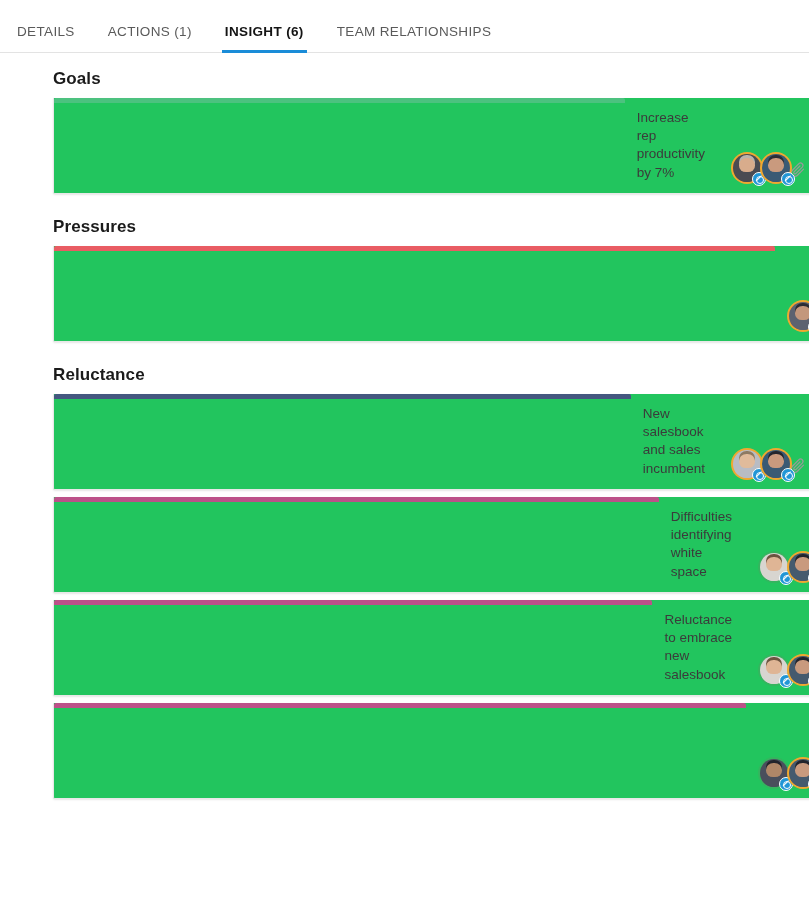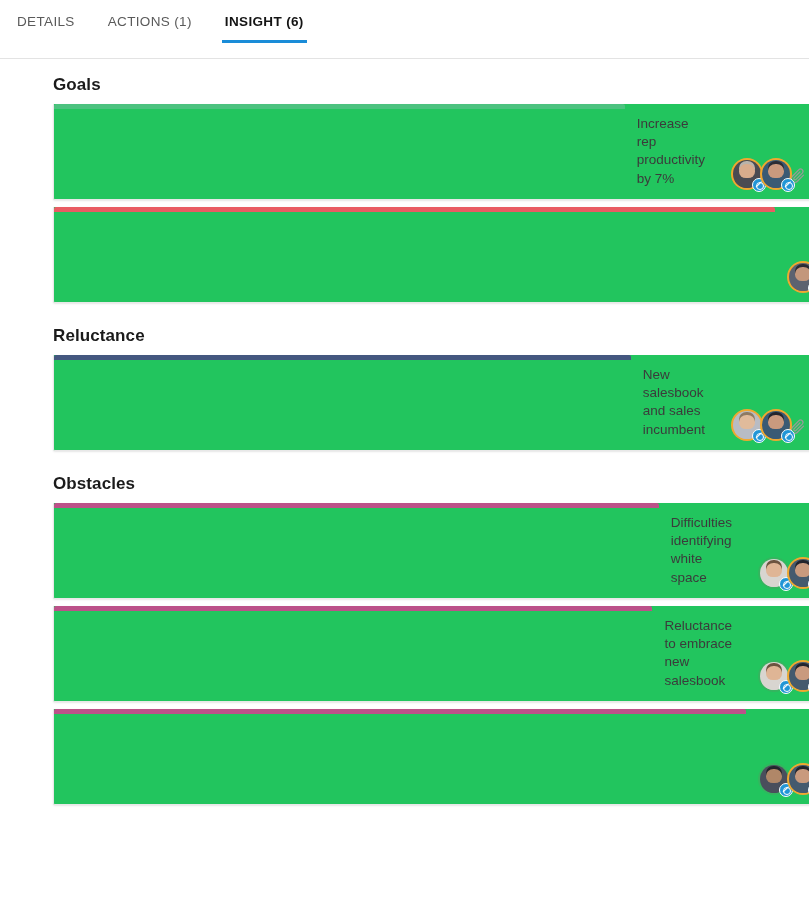--- a/index.html
+++ b/index.html
@@ -15,12 +15,12 @@
   
   .tabbar {
     position: relative;
-    height: 59px;
+    height: 53px;
     border-bottom: 1px solid #e3e3e3;
     display: flex;
     align-items: flex-start;
     padding-left: 17px;
-    padding-top: 14px;
+    padding-top: 24px;
   }
   .tab {
     font-size: 13.5px;

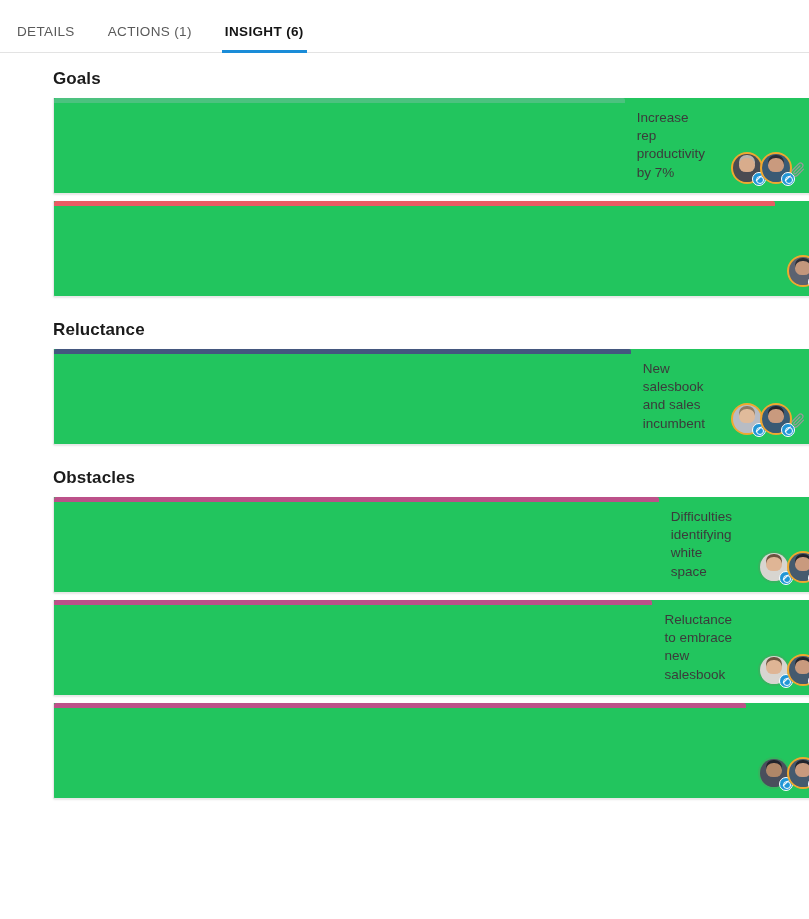--- a/index.html
+++ b/index.html
@@ -195,6 +195,7 @@
     <button class="tab">DETAILS</button>
     <button class="tab">ACTIONS (1)</button>
     <button class="tab active">INSIGHT (6)</button>
+    <button class="tab">TEAM RELATIONSHIPS</button>
   </div>
 
 <div class="content">

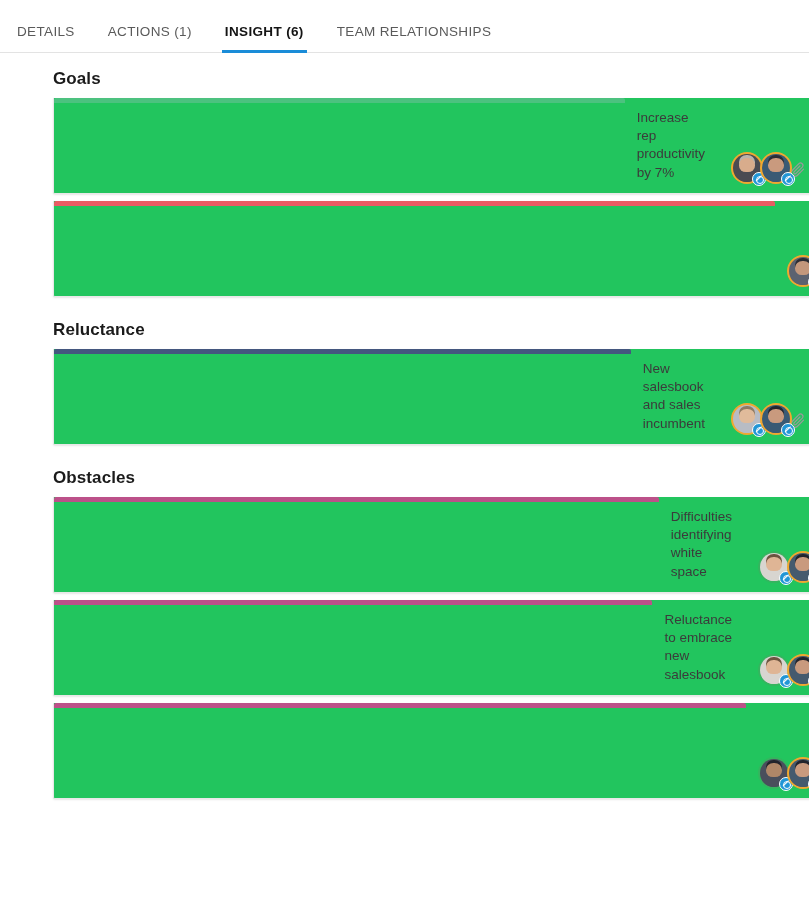--- a/index.html
+++ b/index.html
@@ -237,6 +237,7 @@
       </div>
     </div>
     <div class="section">
+      <div class="section-title">Pressures</div>
       <div class="card">
         <div class="card-bar" style="background: rgb(233, 92, 99);"></div>
         <div class="card-footer">

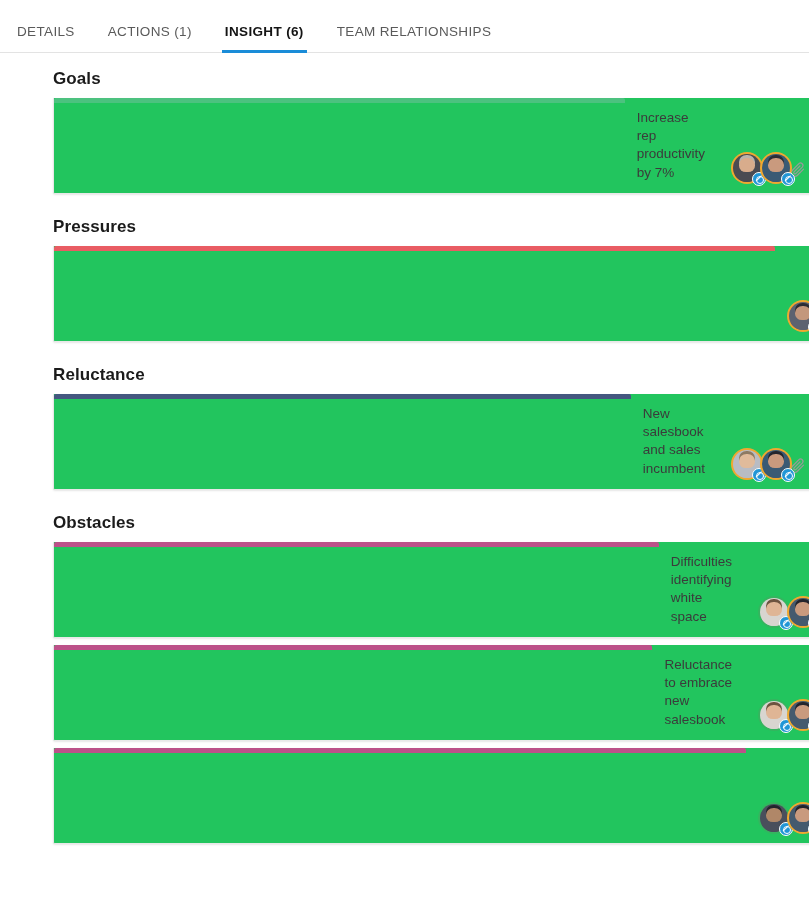--- a/index.html
+++ b/index.html
@@ -298,7 +298,6 @@
       </div>
     </div>
     <div class="section">
-      <div class="section-title">Obstacles</div>
       <div class="card">
         <div class="card-bar" style="background: rgb(188, 81, 137);"></div>
         <div class="card-body">

